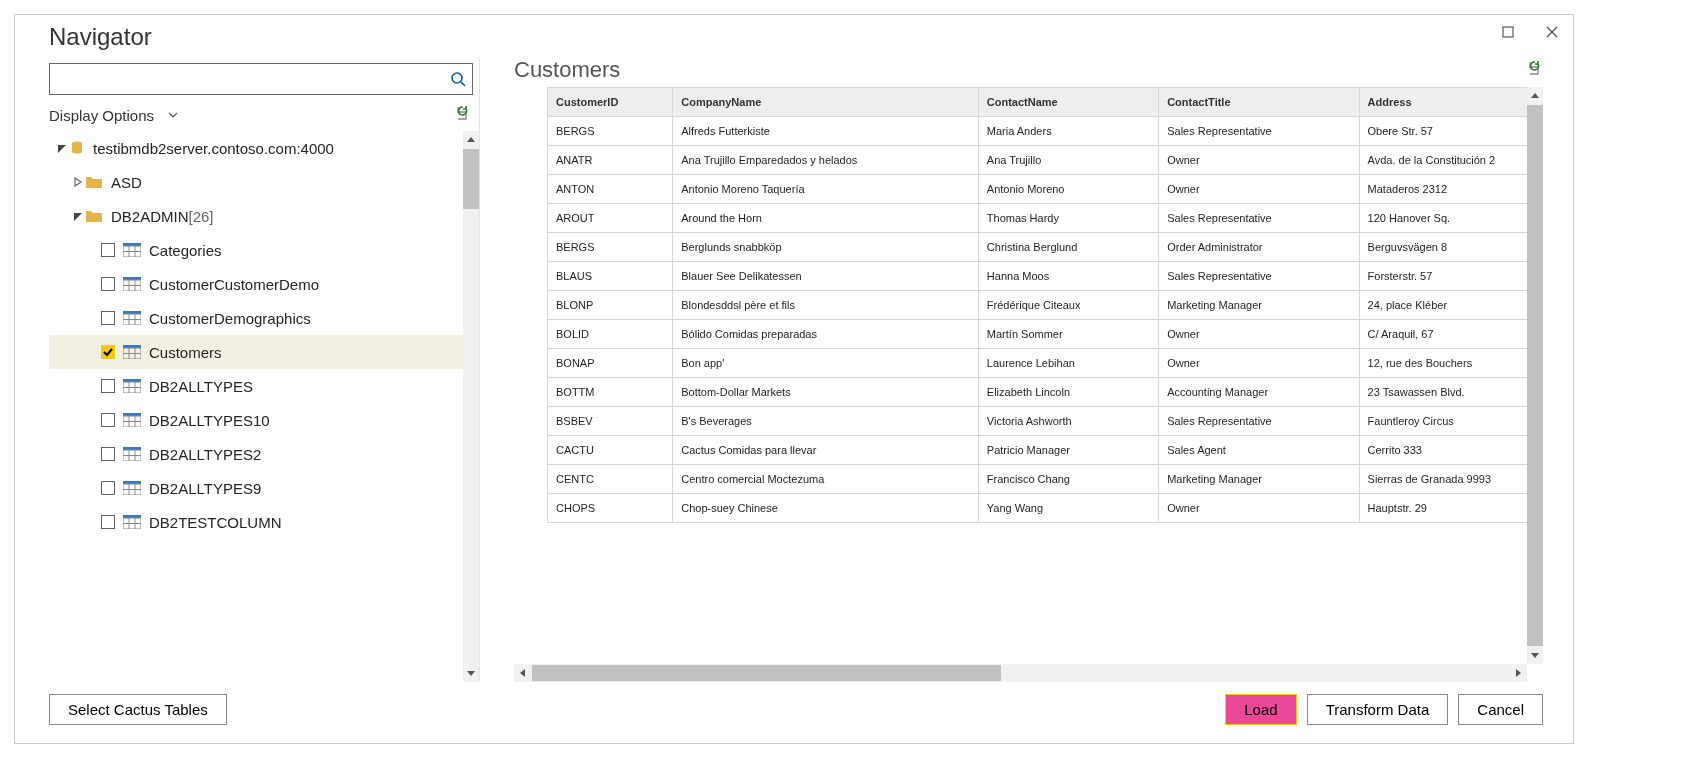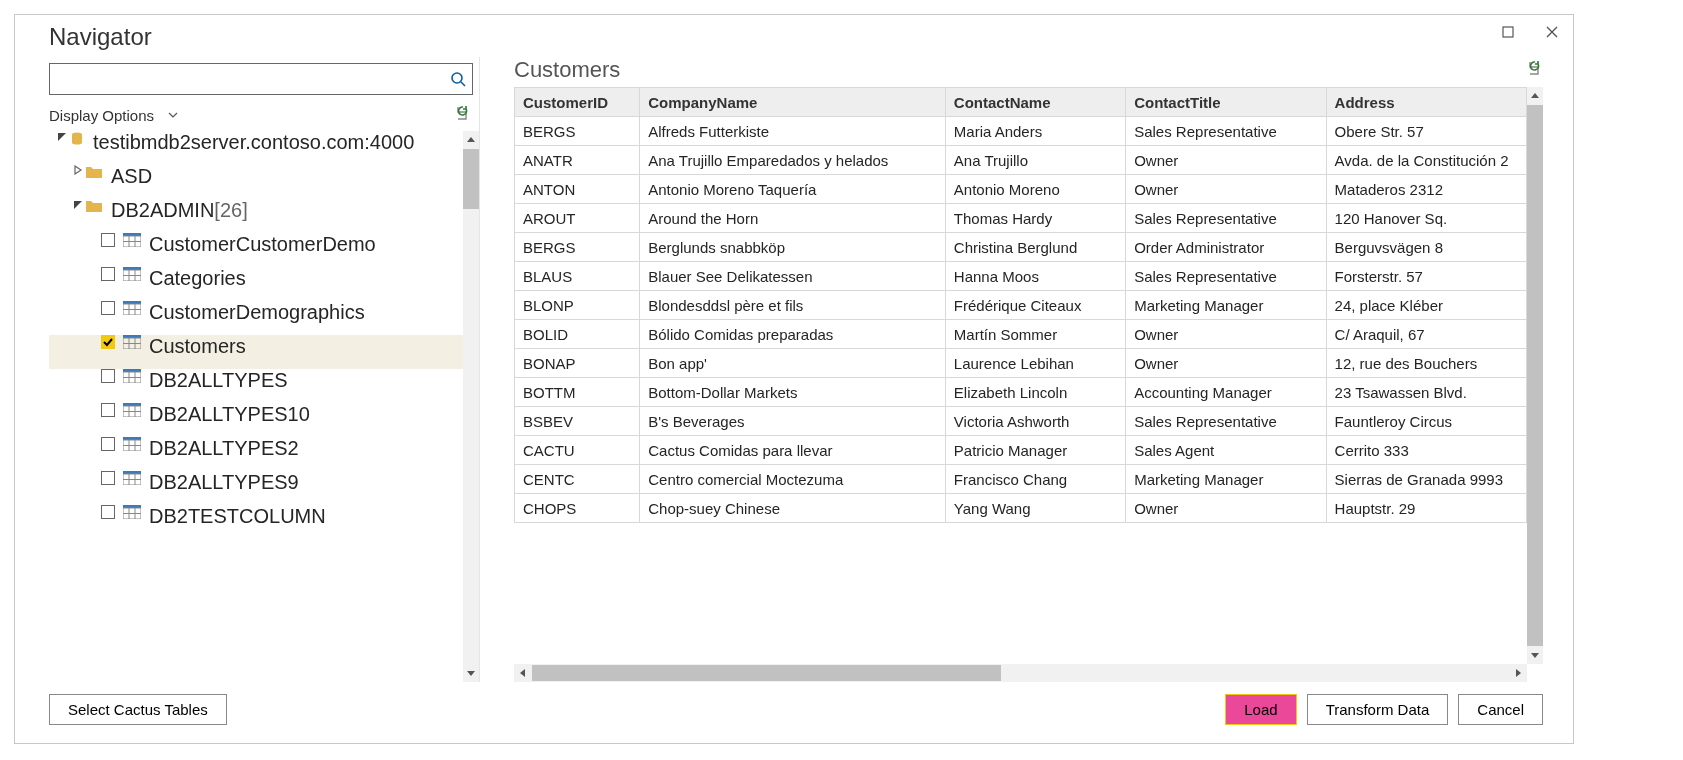--- a/index.html
+++ b/index.html
@@ -54,7 +54,7 @@
   .grid-area { position:relative; flex:1; display:flex; overflow:hidden; }
   .grid-scroll { position:absolute; inset:0 16px 18px 0; overflow:hidden; }
 
-  table.preview { border-collapse:collapse; width:100%; table-layout:fixed; font-size:15px; }
+  table.preview { border-collapse:collapse; width:100%; table-layout:fixed; font-size:11px;margin-left:33px; }
   table.preview th, table.preview td { border:1px solid #d8d8d8; padding:4px 8px; text-align:left; height:29px; white-space:nowrap; overflow:hidden; text-overflow:clip; }
   table.preview th { background:#eee; font-weight:600; color:#333; }
 

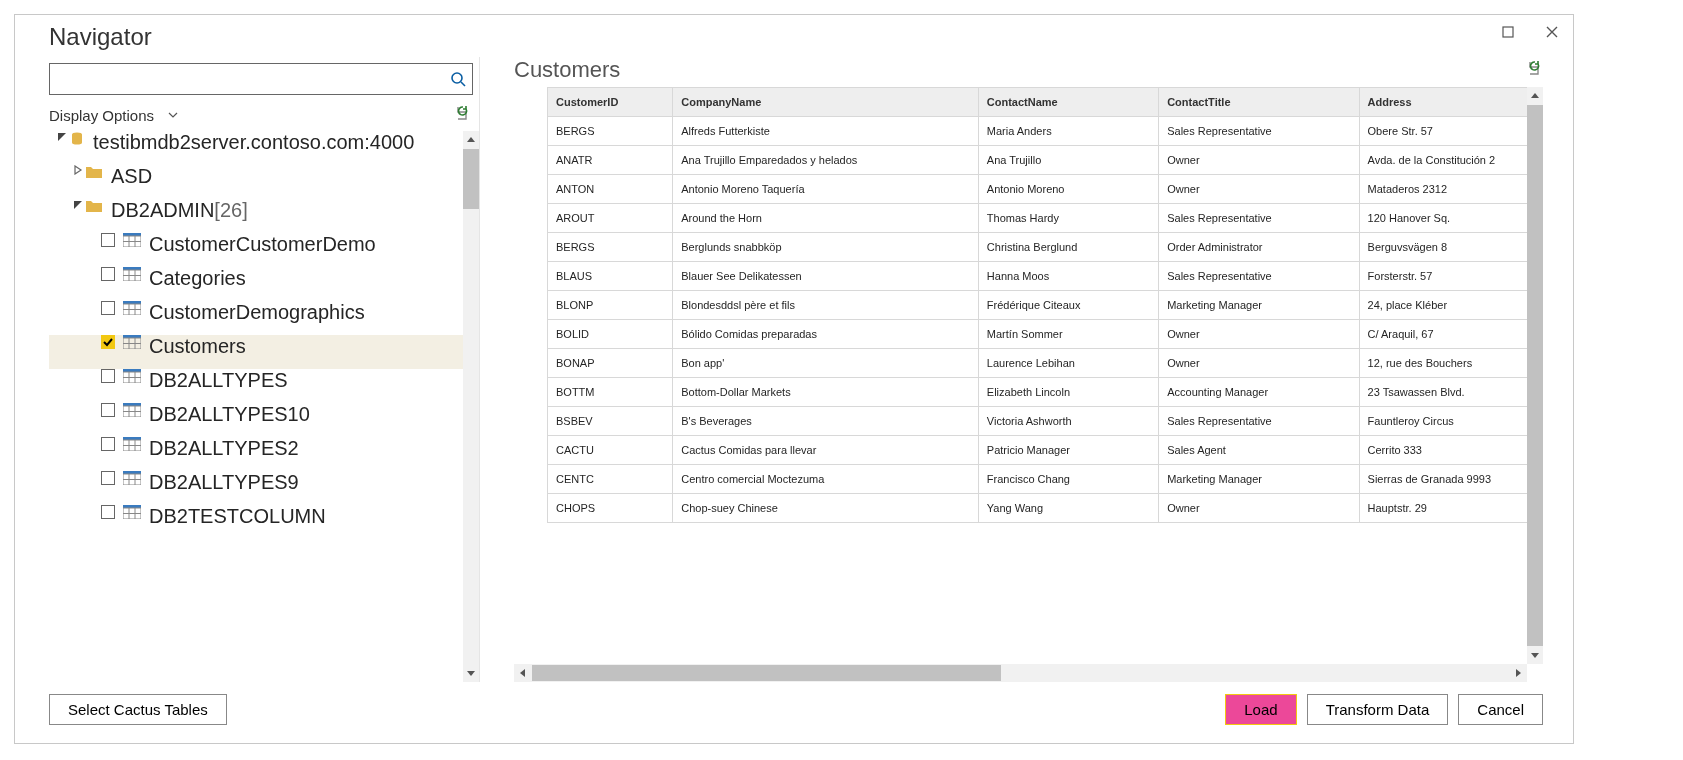--- a/index.html
+++ b/index.html
@@ -31,7 +31,7 @@
   .tree-scrollbar .arr { width:100%; height:18px; display:flex; align-items:center; justify-content:center; color:#666; cursor:pointer; }
   .tree-scrollbar .thumb { width:16px; height:60px; background:#c1c1c1; margin-top:0; cursor:pointer; }
 
-  .tree-row { display:flex; height:34px; font-size:20px; cursor:pointer; white-space:nowrap; }
+  .tree-row { display:flex; align-items:center; height:34px; font-size:15px; cursor:pointer; white-space:nowrap; }
   .tree-row.selected { background:#f3efe3; }
   .disc { width:14px; display:flex; justify-content:center; color:#444; }
   .chk { width:14px; height:14px; border:1px solid #666; margin-right:8px; display:flex; align-items:center; justify-content:center; }

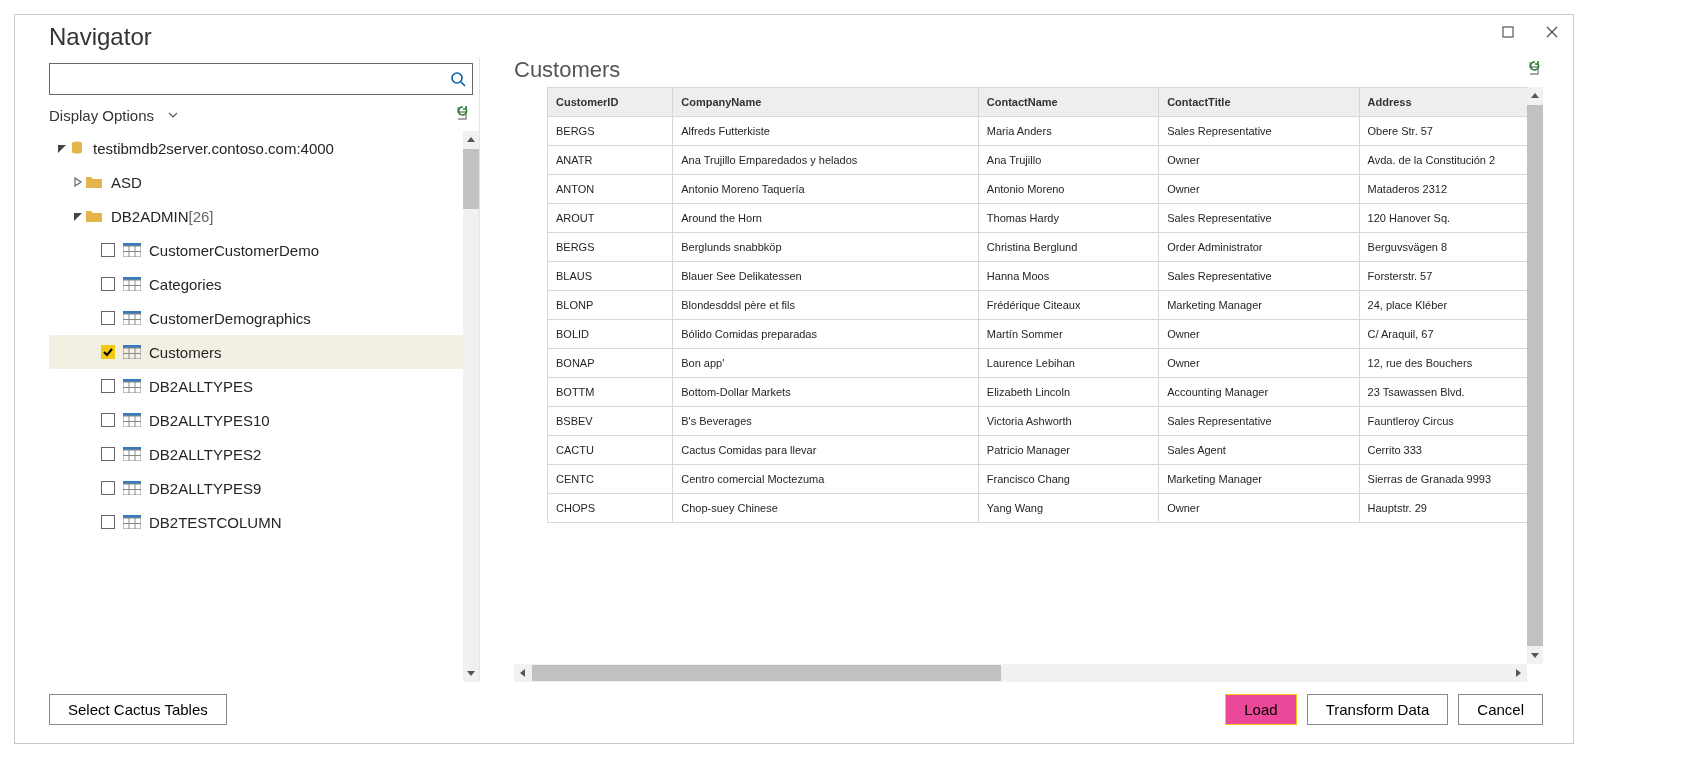--- a/index.html
+++ b/index.html
@@ -176,20 +176,20 @@
                   <line x1="0" y1="8.5" x2="18" y2="8.5" stroke="#888"></line>
                 </svg>
               </span>
+              <span>Categories</span>
+            </div>
+            <div class="tree-row ind3">
+              <span class="chk"></span>
+              <span class="table-icon">
+                <svg width="18" height="14" viewBox="0 0 18 14">
+                  <rect x="0" y="0" width="18" height="3" fill="#3a7bbf"></rect>
+                  <rect x="0" y="3" width="18" height="11" fill="none" stroke="#888" stroke-width="1"></rect>
+                  <line x1="6" y1="3" x2="6" y2="14" stroke="#888"></line>
+                  <line x1="12" y1="3" x2="12" y2="14" stroke="#888"></line>
+                  <line x1="0" y1="8.5" x2="18" y2="8.5" stroke="#888"></line>
+                </svg>
+              </span>
               <span>CustomerCustomerDemo</span>
-            </div>
-            <div class="tree-row ind3">
-              <span class="chk"></span>
-              <span class="table-icon">
-                <svg width="18" height="14" viewBox="0 0 18 14">
-                  <rect x="0" y="0" width="18" height="3" fill="#3a7bbf"></rect>
-                  <rect x="0" y="3" width="18" height="11" fill="none" stroke="#888" stroke-width="1"></rect>
-                  <line x1="6" y1="3" x2="6" y2="14" stroke="#888"></line>
-                  <line x1="12" y1="3" x2="12" y2="14" stroke="#888"></line>
-                  <line x1="0" y1="8.5" x2="18" y2="8.5" stroke="#888"></line>
-                </svg>
-              </span>
-              <span>Categories</span>
             </div>
             <div class="tree-row ind3">
               <span class="chk"></span>

